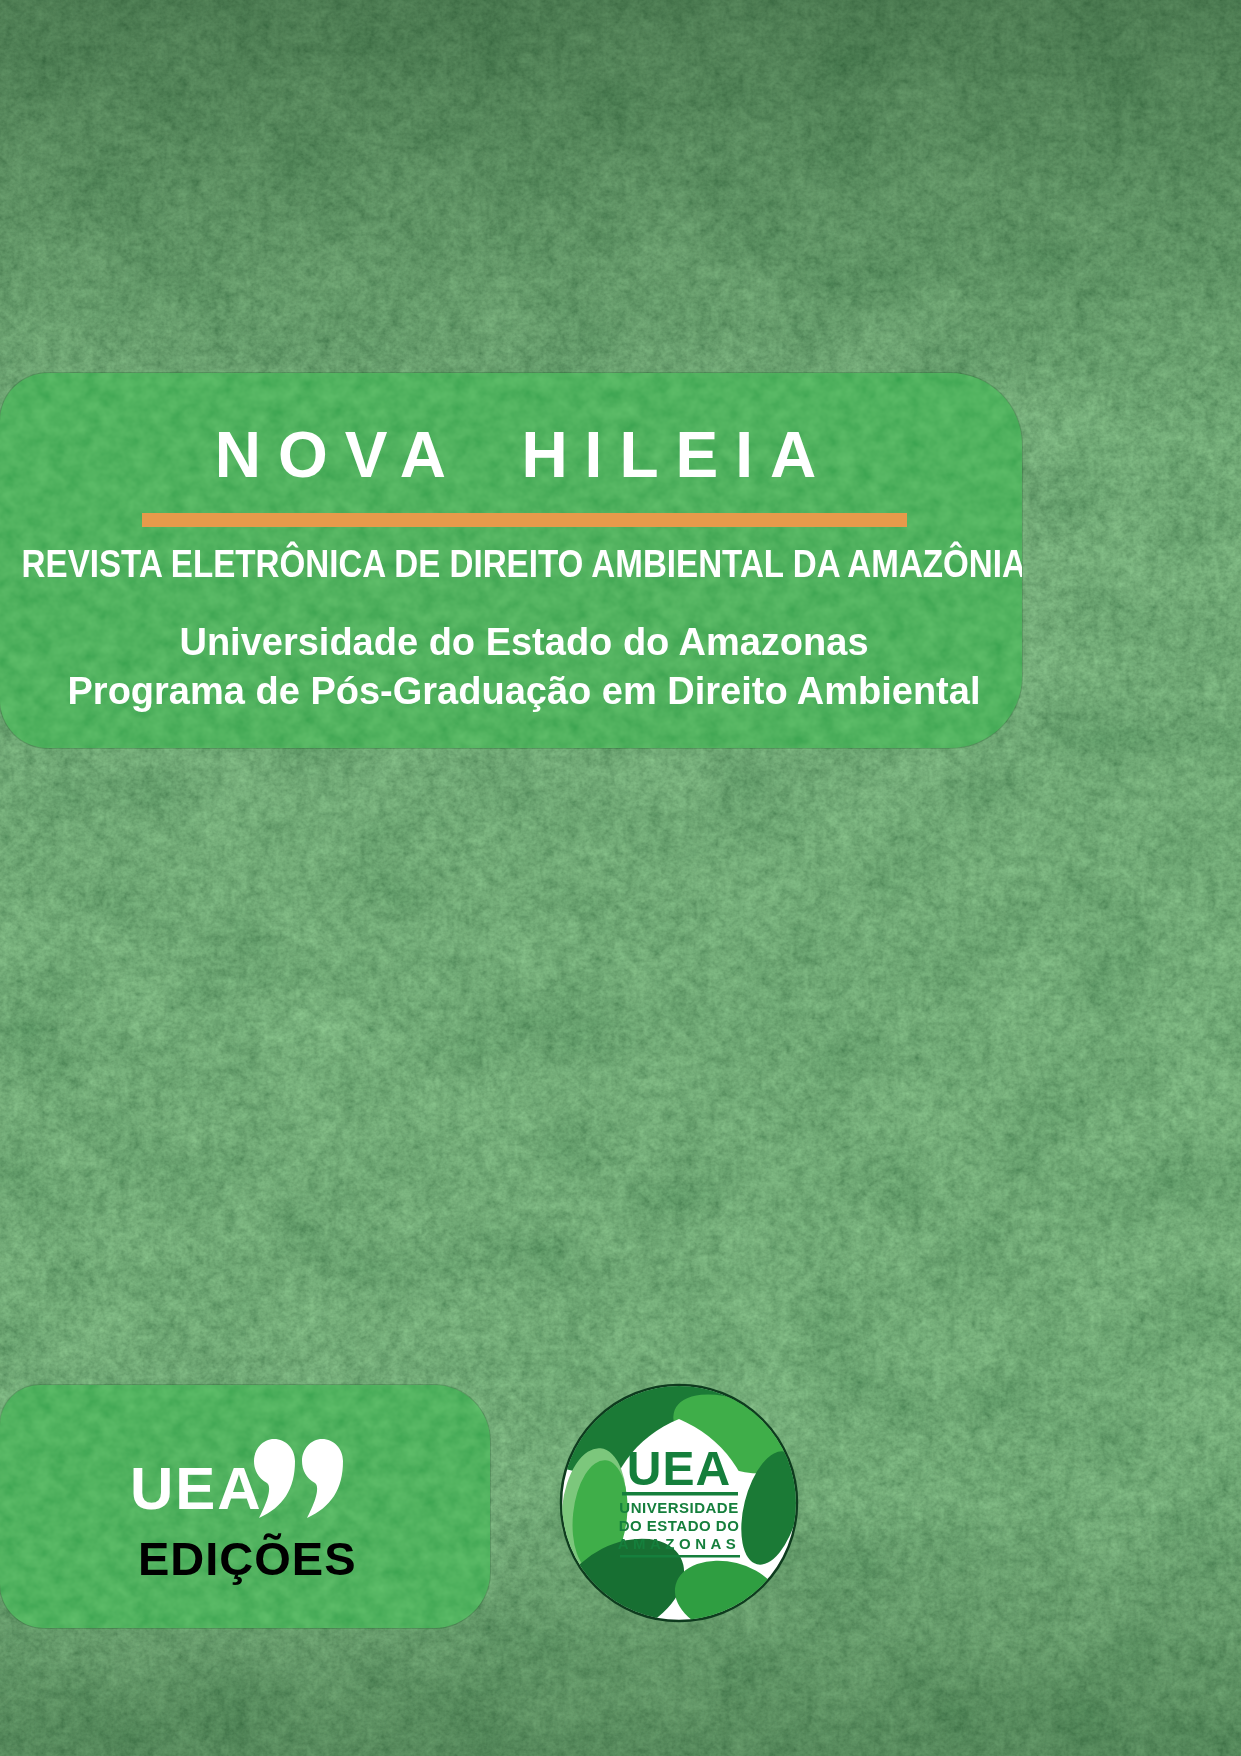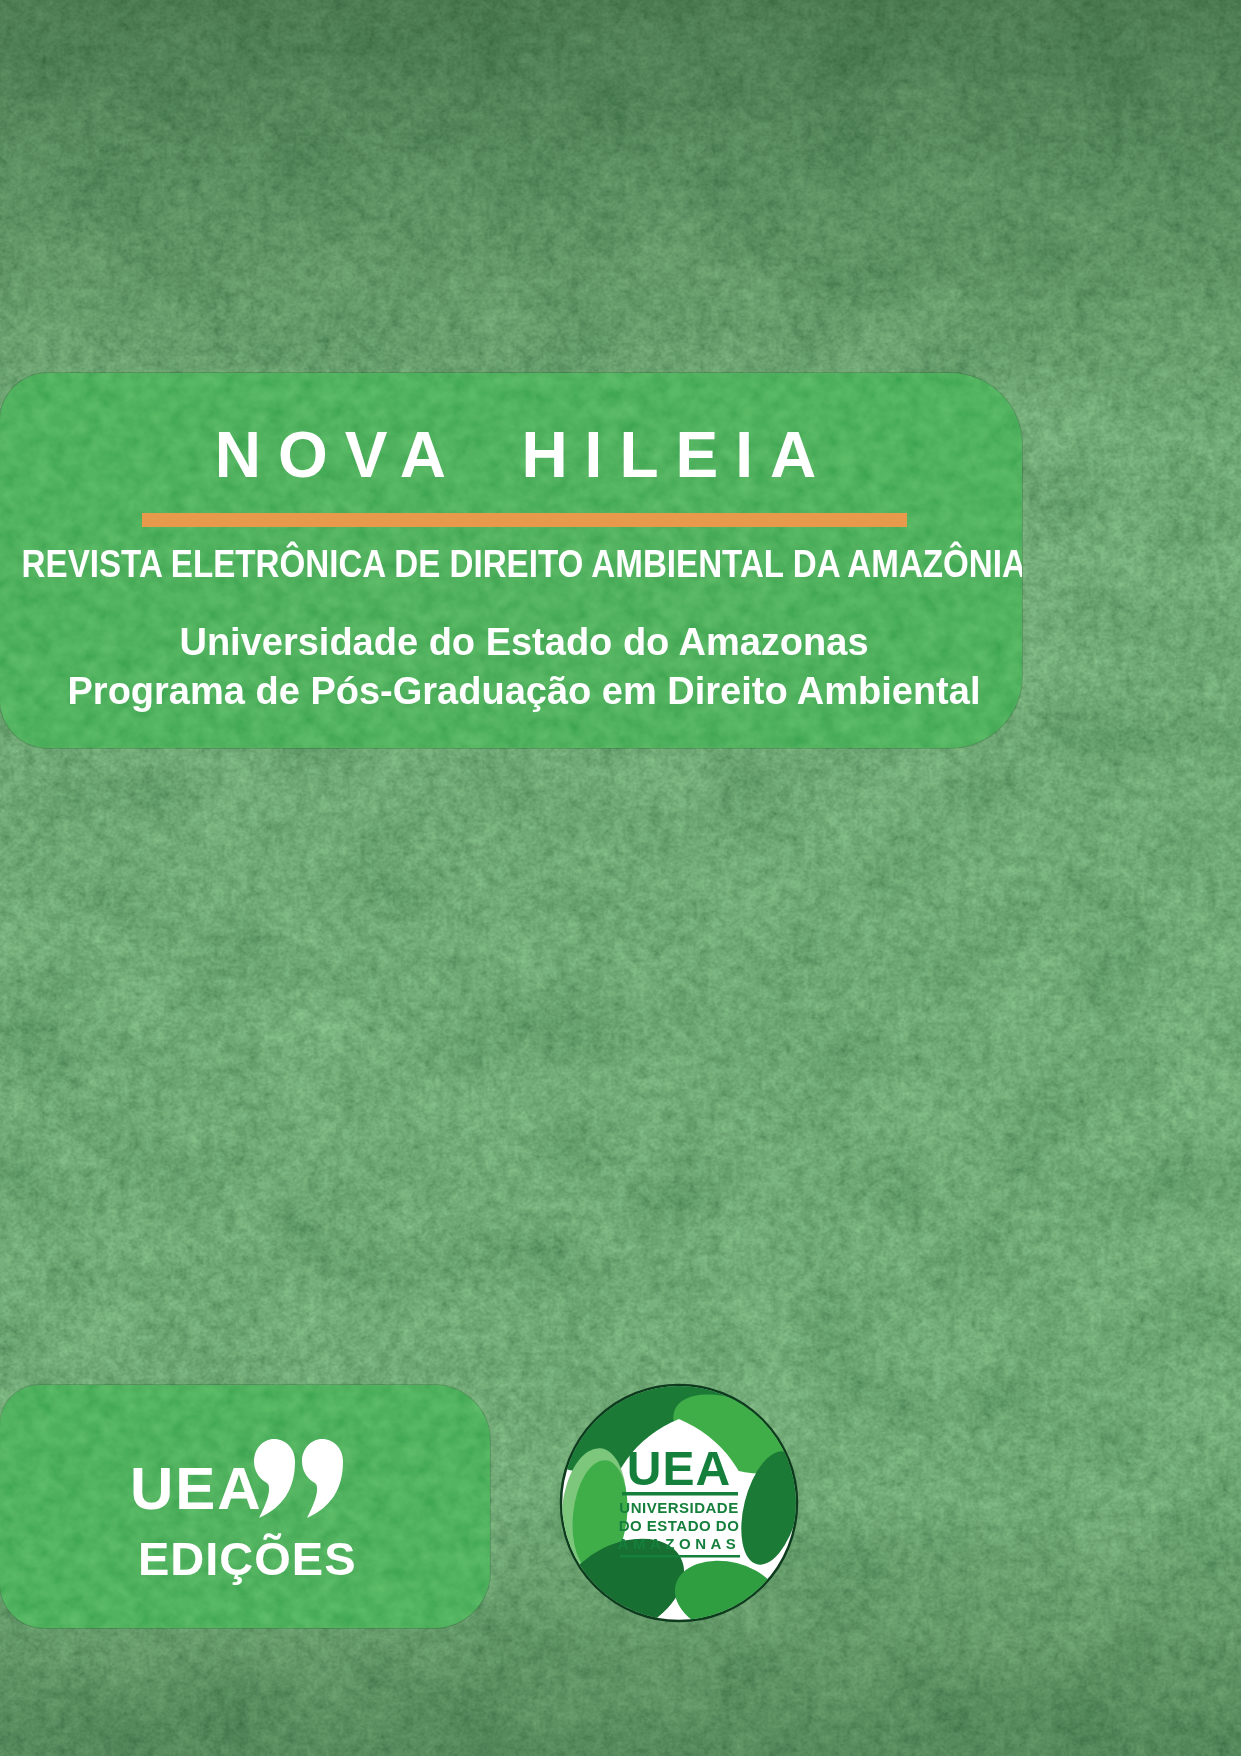--- a/index.html
+++ b/index.html
@@ -64,7 +64,7 @@
   .publisher-quotes{position:absolute;top:54px;left:252px;}
   .publisher-label{
     position:absolute;top:148px;left:138px;
-    font-weight:bold;font-size:47px;line-height:52px;color:#ffffff;
+    font-weight:bold;font-size:47px;line-height:52px;color:#000000;
     letter-spacing:1px;
   }
 

